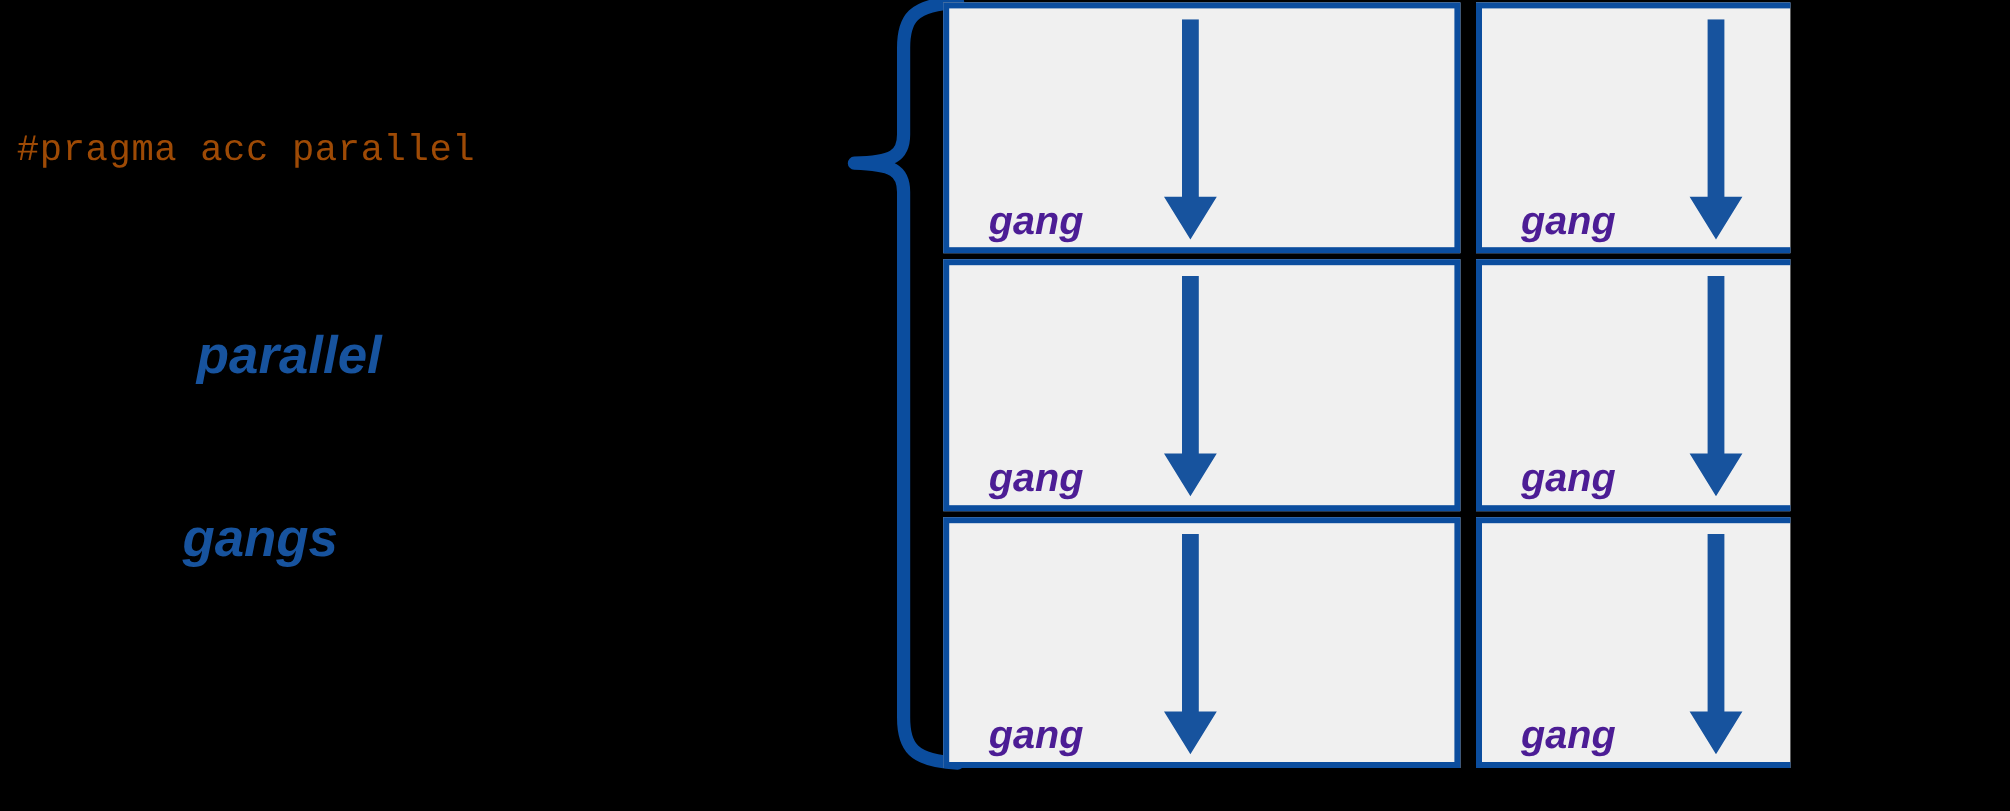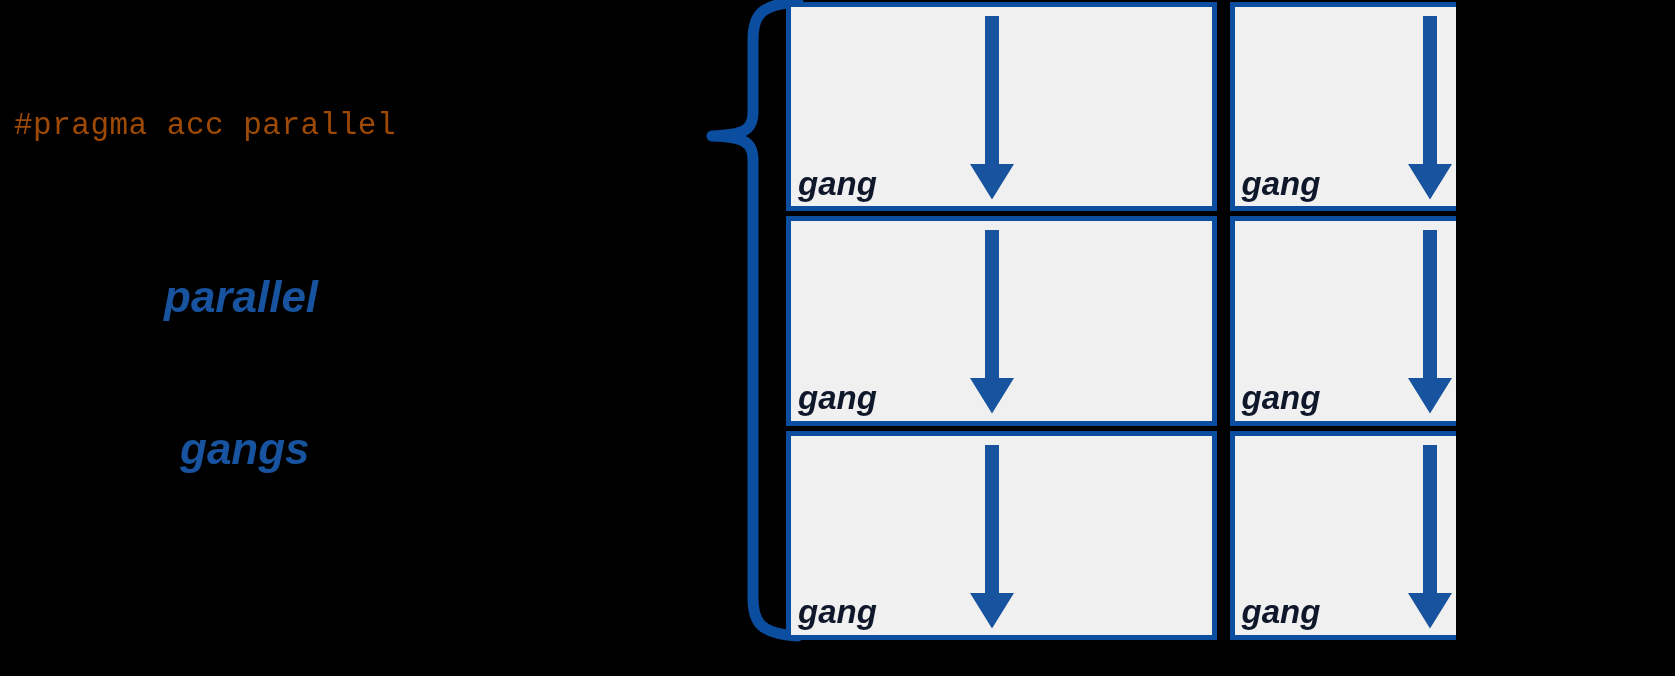--- a/index.html
+++ b/index.html
@@ -14,6 +14,7 @@
     background: #000000;
     overflow: hidden;
     font-family: "Liberation Sans", sans-serif;
+    padding-left: 36px;
   }
 
   

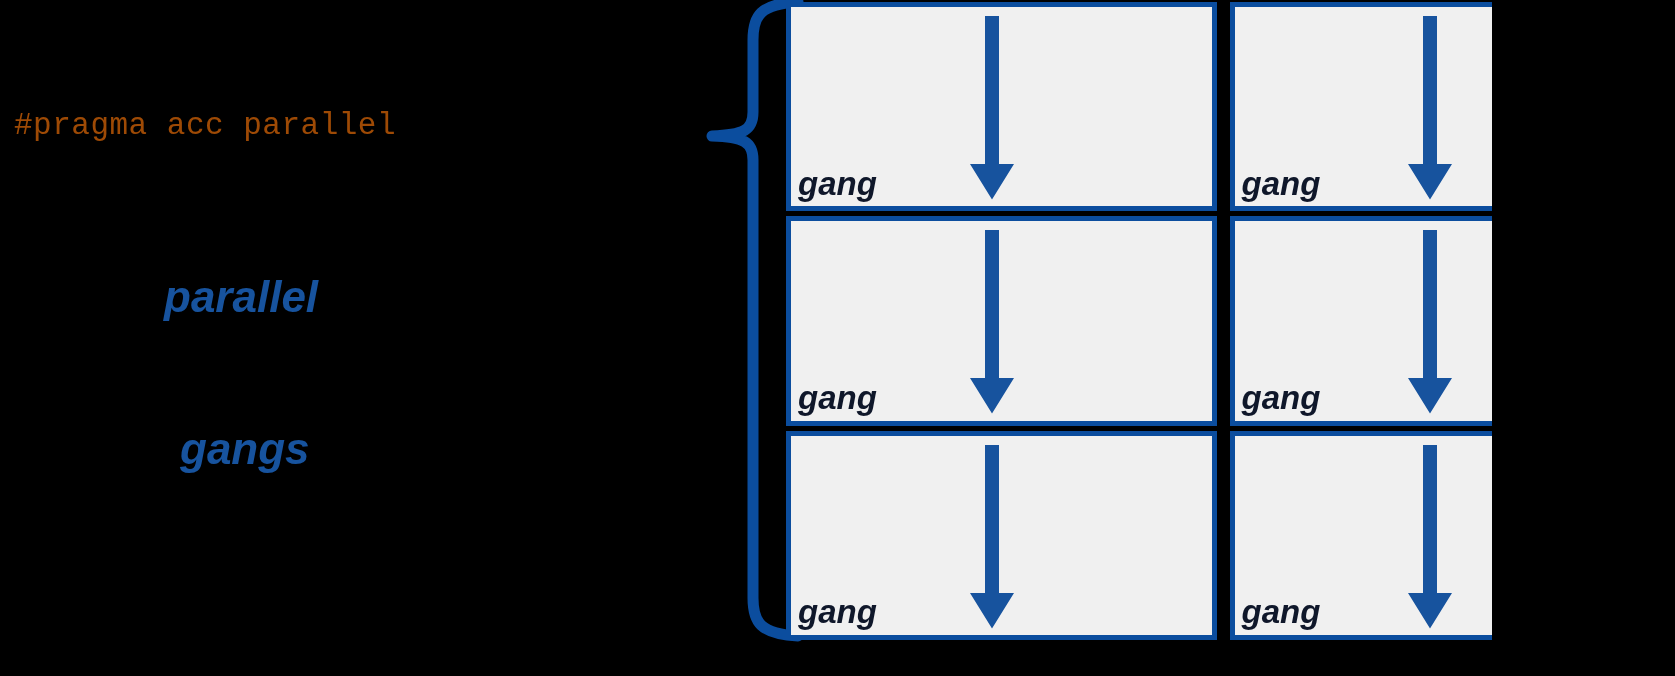--- a/index.html
+++ b/index.html
@@ -74,13 +74,13 @@
   }
   .gang-label {
     position: absolute;
-    left: 7px;
+    left: 33px;
     bottom: 3px;
     font-family: "Liberation Sans", sans-serif;
     font-weight: bold;
     font-style: italic;
     font-size: 33px;
-    color: #0f172a;
+    color: #4c1d95;
     line-height: 1.2;
     white-space: pre;
   }

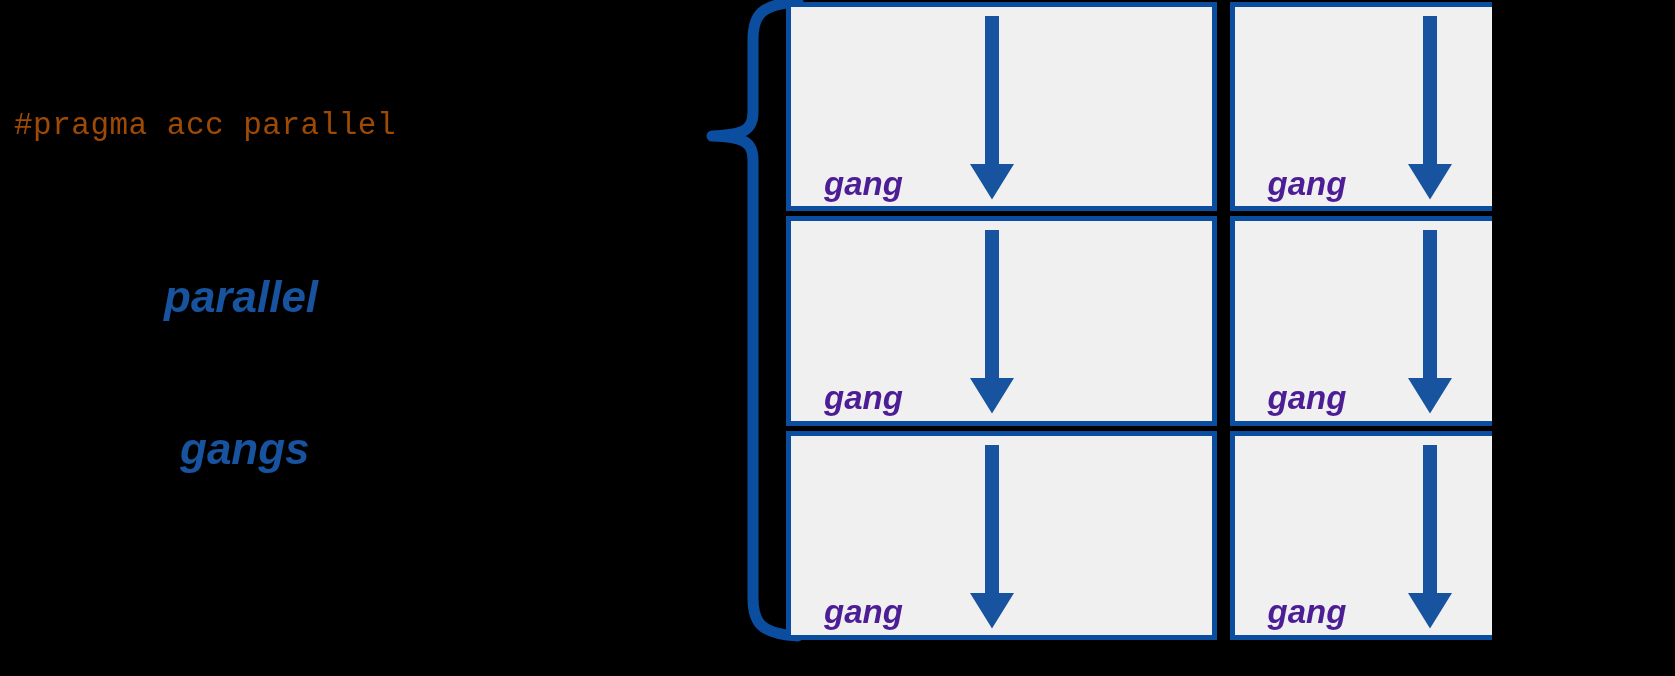--- a/index.html
+++ b/index.html
@@ -39,7 +39,7 @@
     text-align: right;
   }
   .word-parallel { left: 164px; top: 272px; }
-  .word-gangs    { left: 152px; top: 424px; margin-left: 28px; }
+  .word-gangs    { left: 152px; top: 424px; }
 
   
   .brace-wrap {

